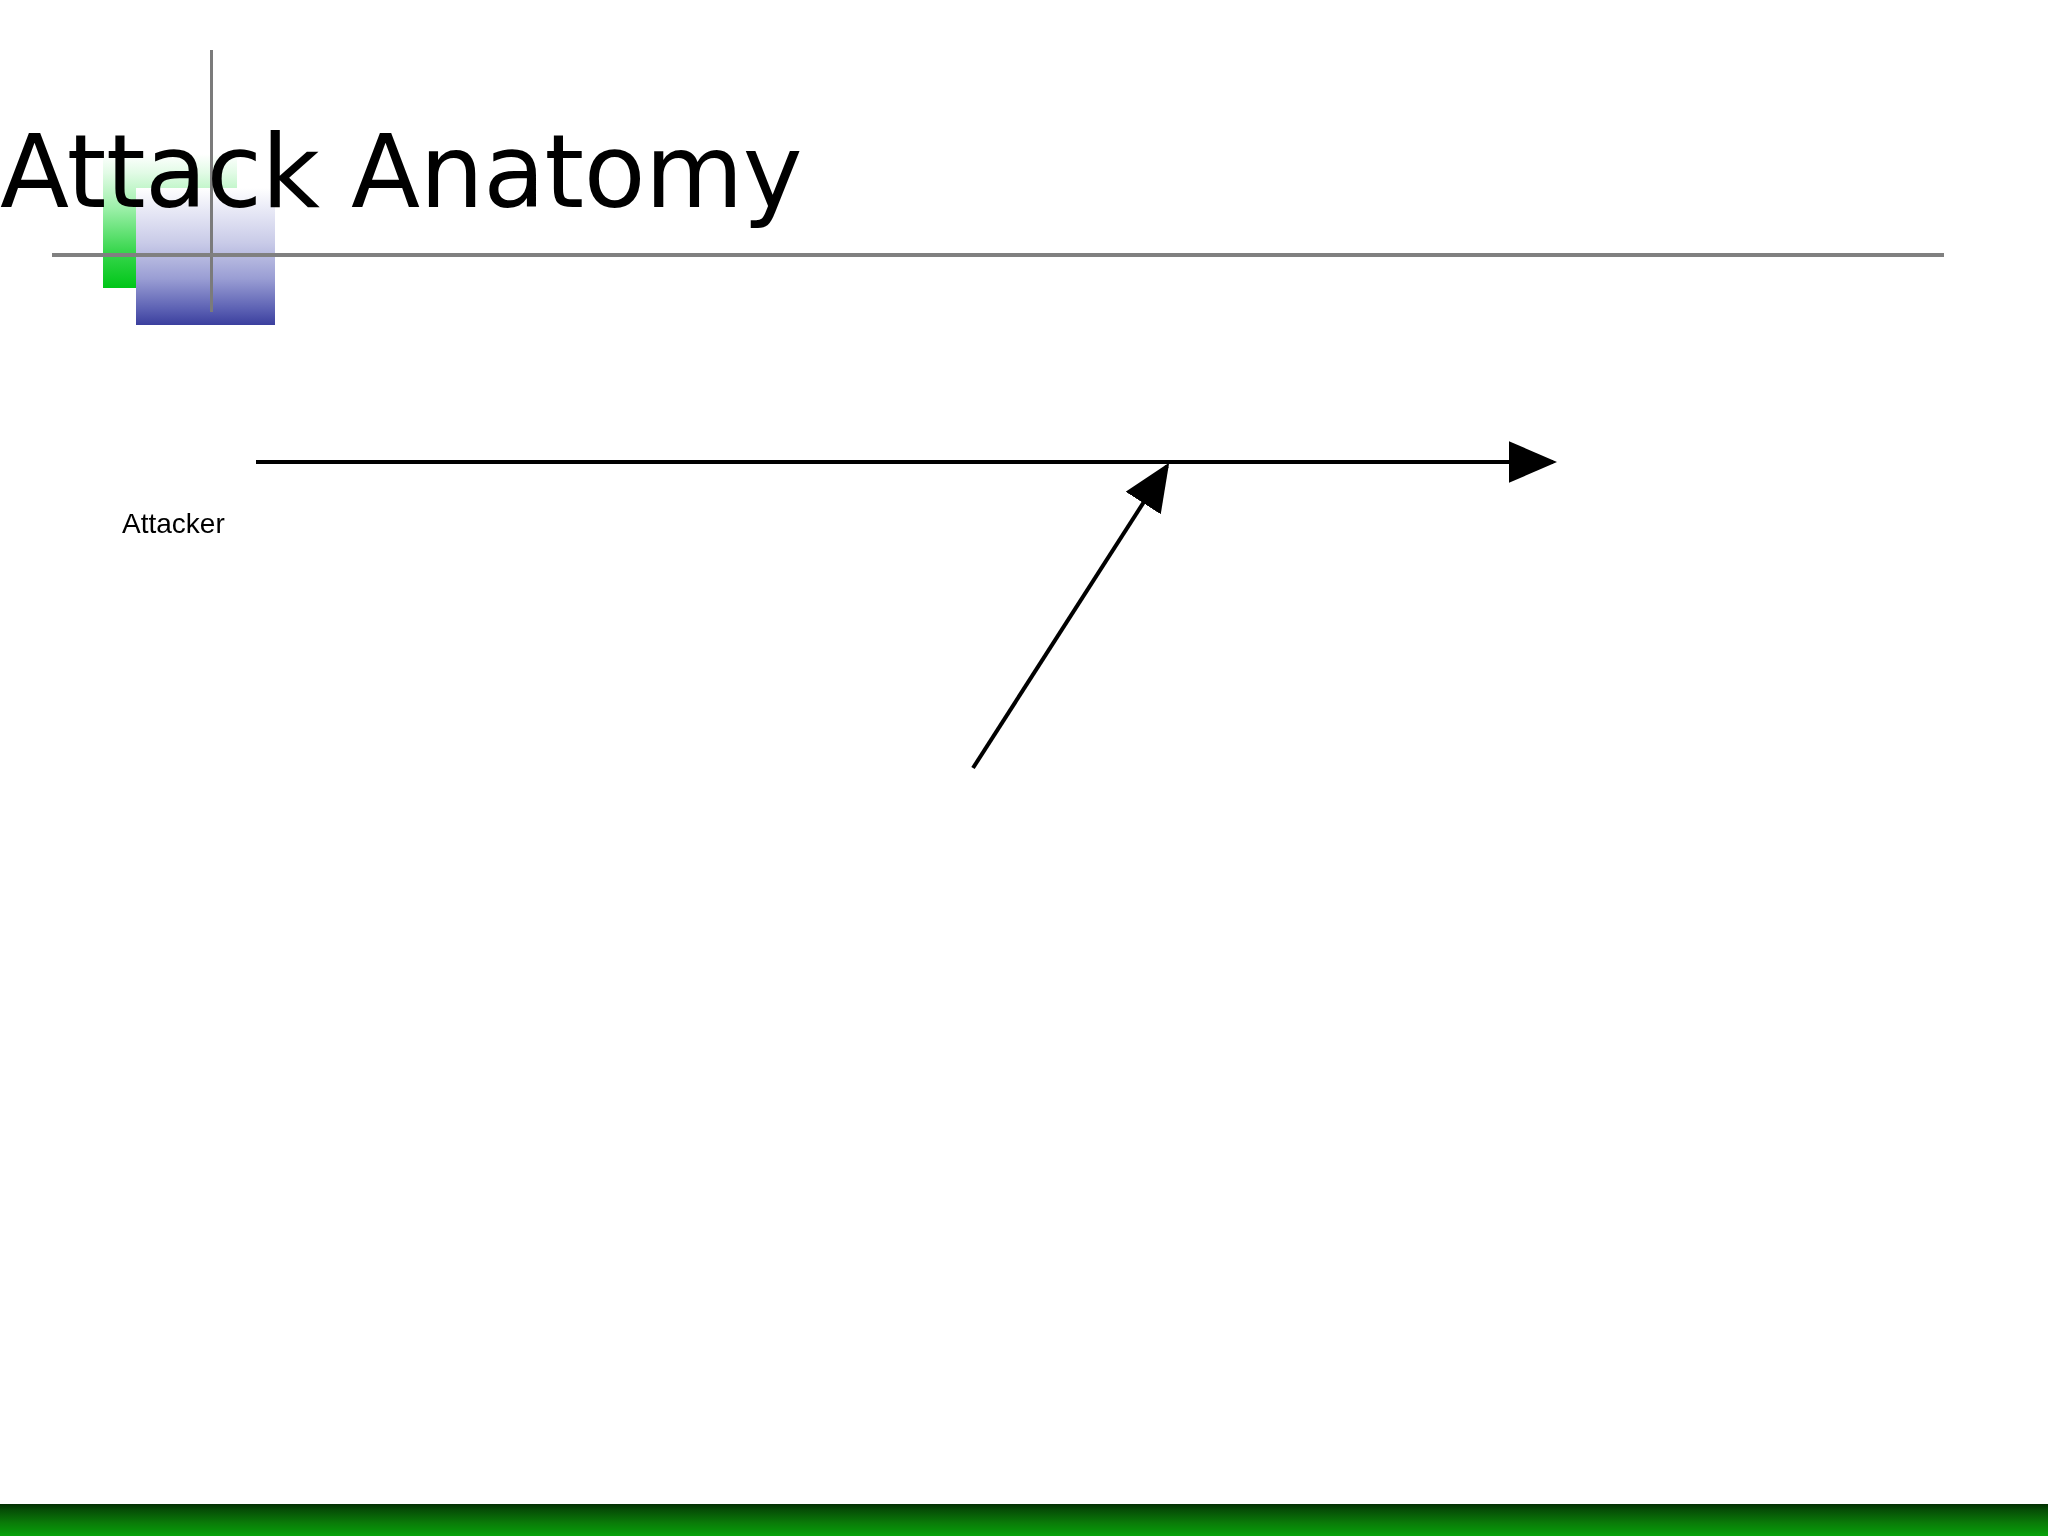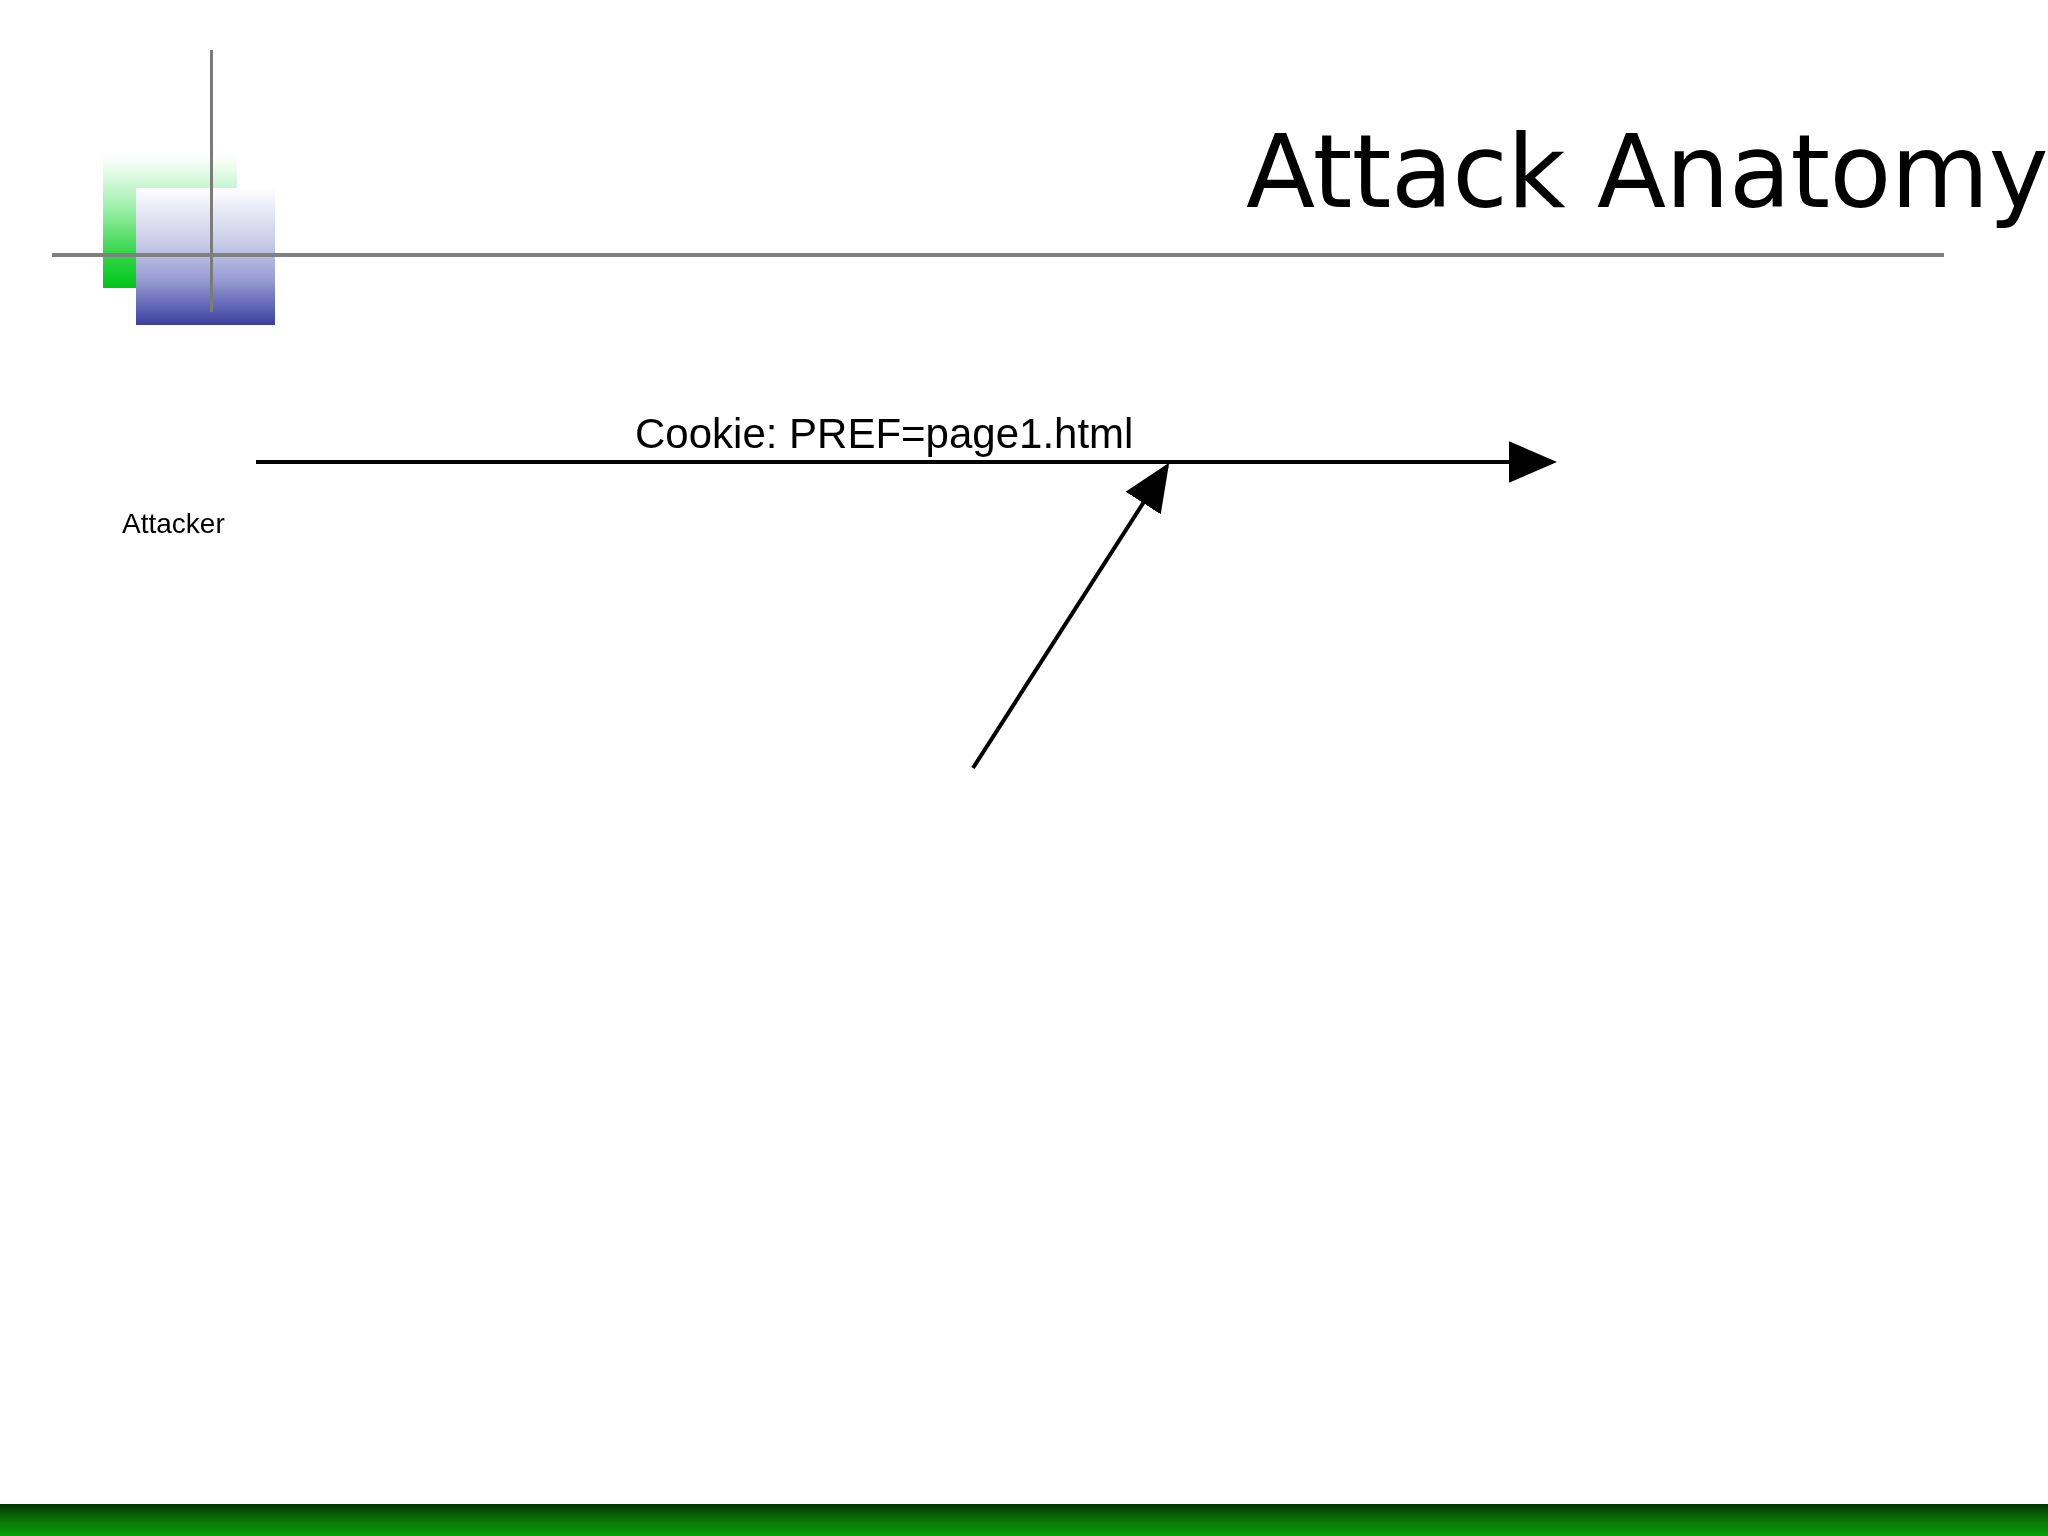--- a/index.html
+++ b/index.html
@@ -61,7 +61,7 @@
     left: 0;
     top: 118px;
     width: 2048px;
-    text-align: right;
+    text-align: left;
     font-family: "DejaVu Sans", sans-serif;
     font-size: 101px;
     font-weight: 400;

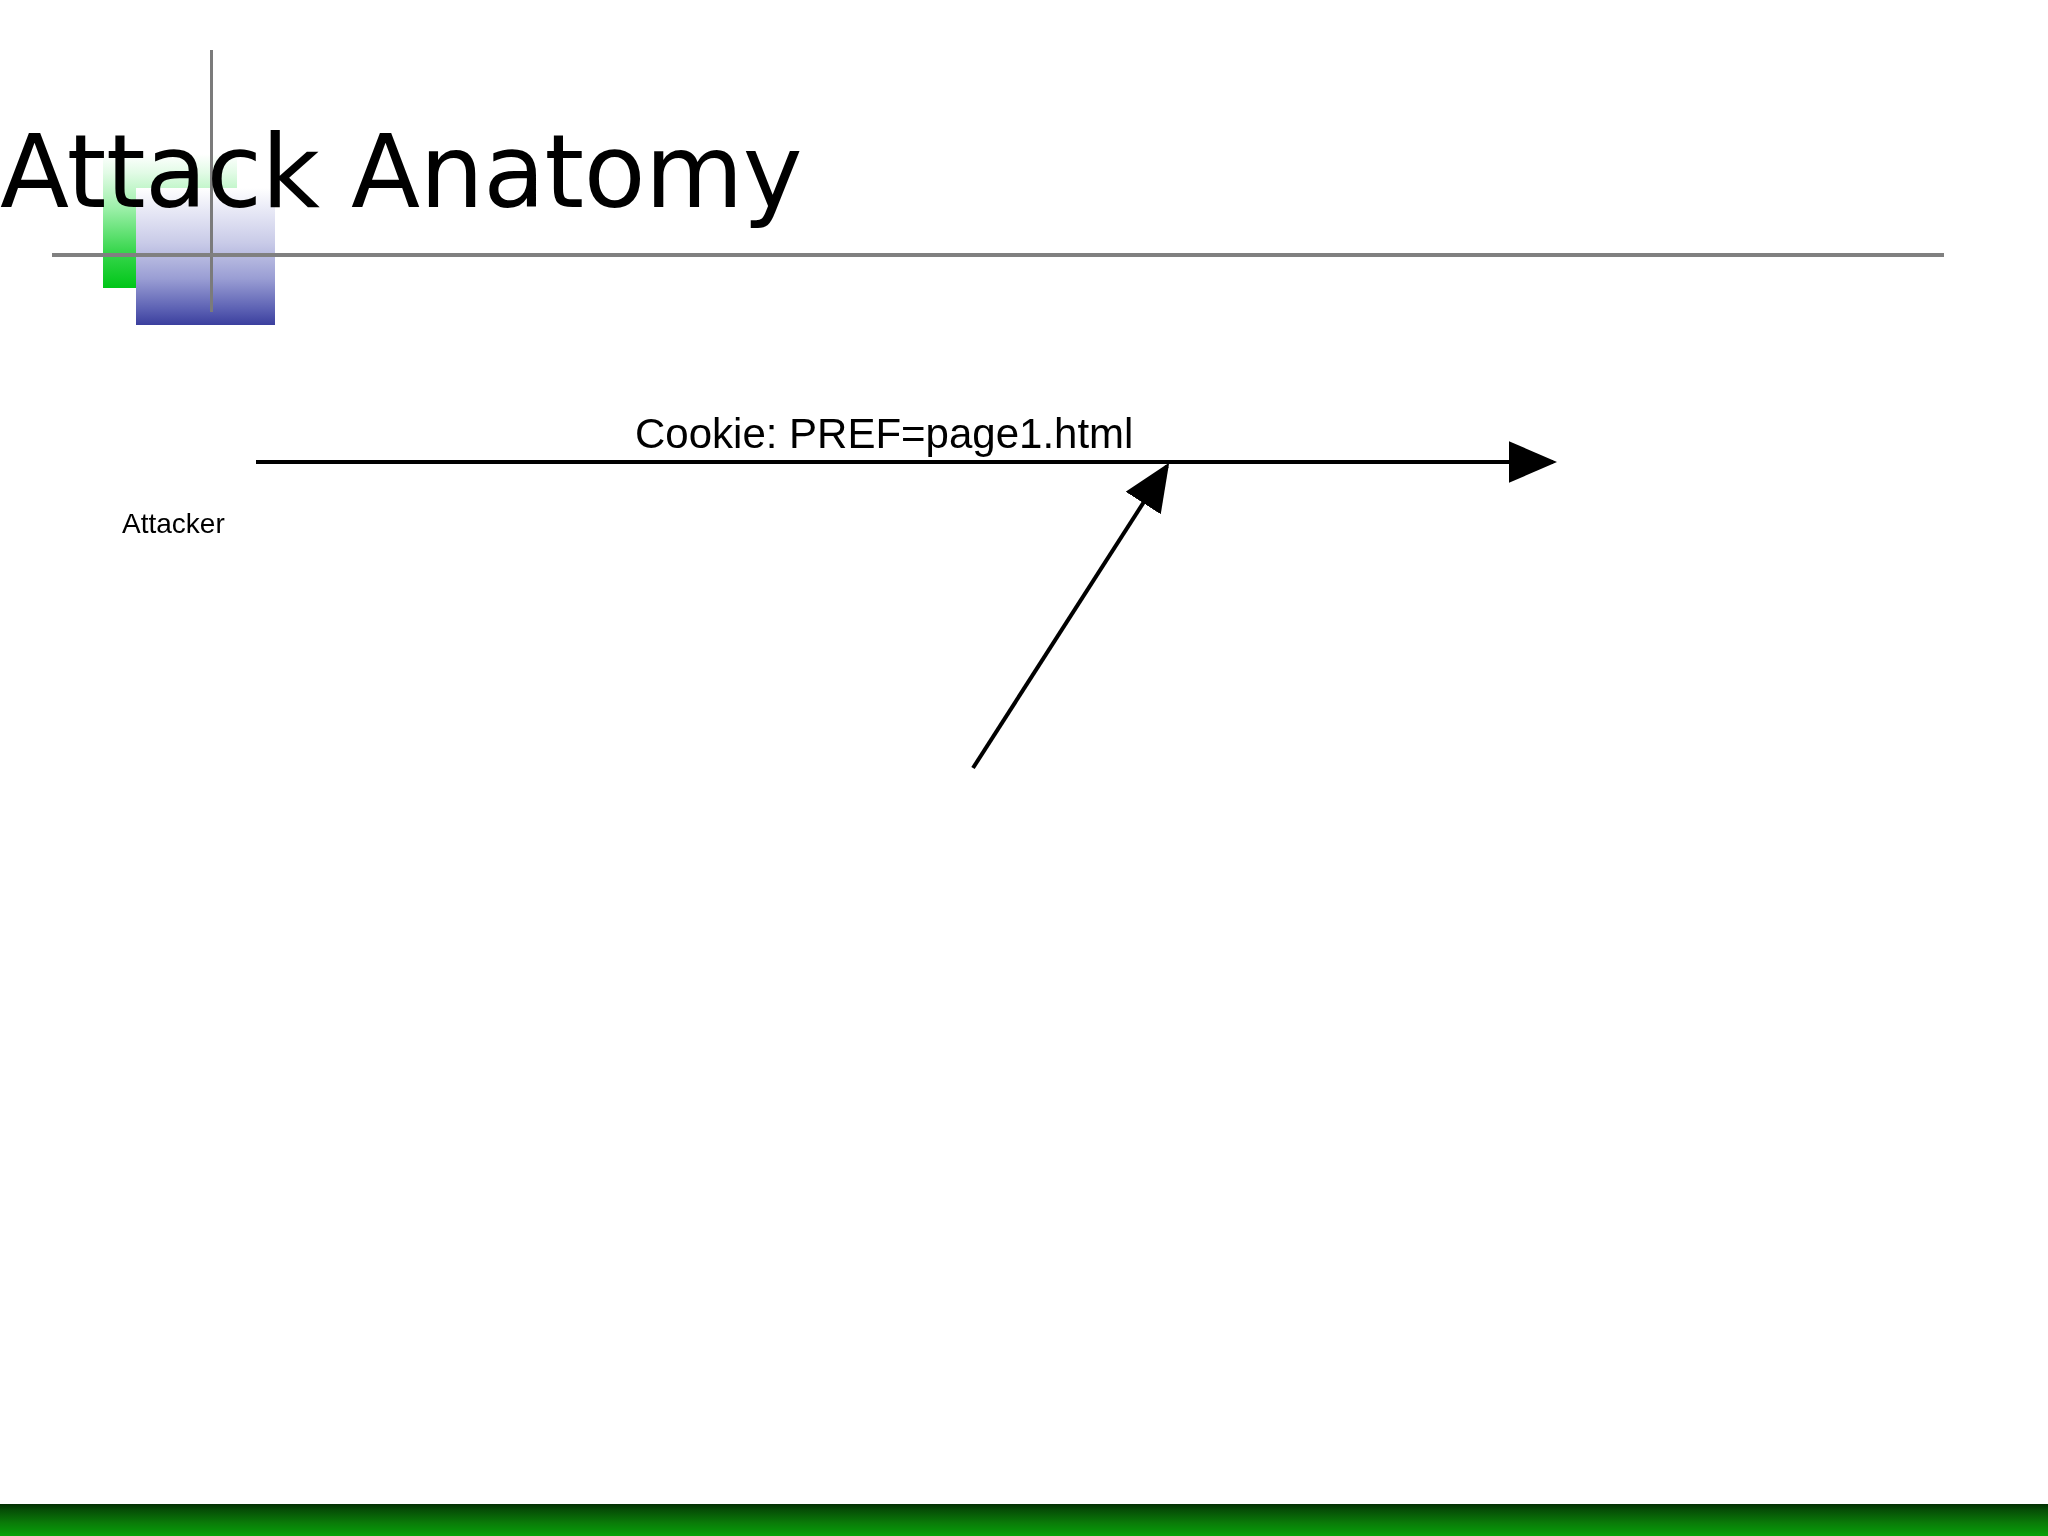--- a/index.html
+++ b/index.html
@@ -150,7 +150,6 @@
     <line x1="973" y1="768" x2="1167" y2="466" stroke="#000000" stroke-width="4" marker-end="url(#arrowSolid2)"></line>
   </svg>
 
-  <div class="lbl lbl-cookie">Cookie: PREF=page1.html</div>
 
   <div class="lbl lbl-attacker">Attacker</div>
 

